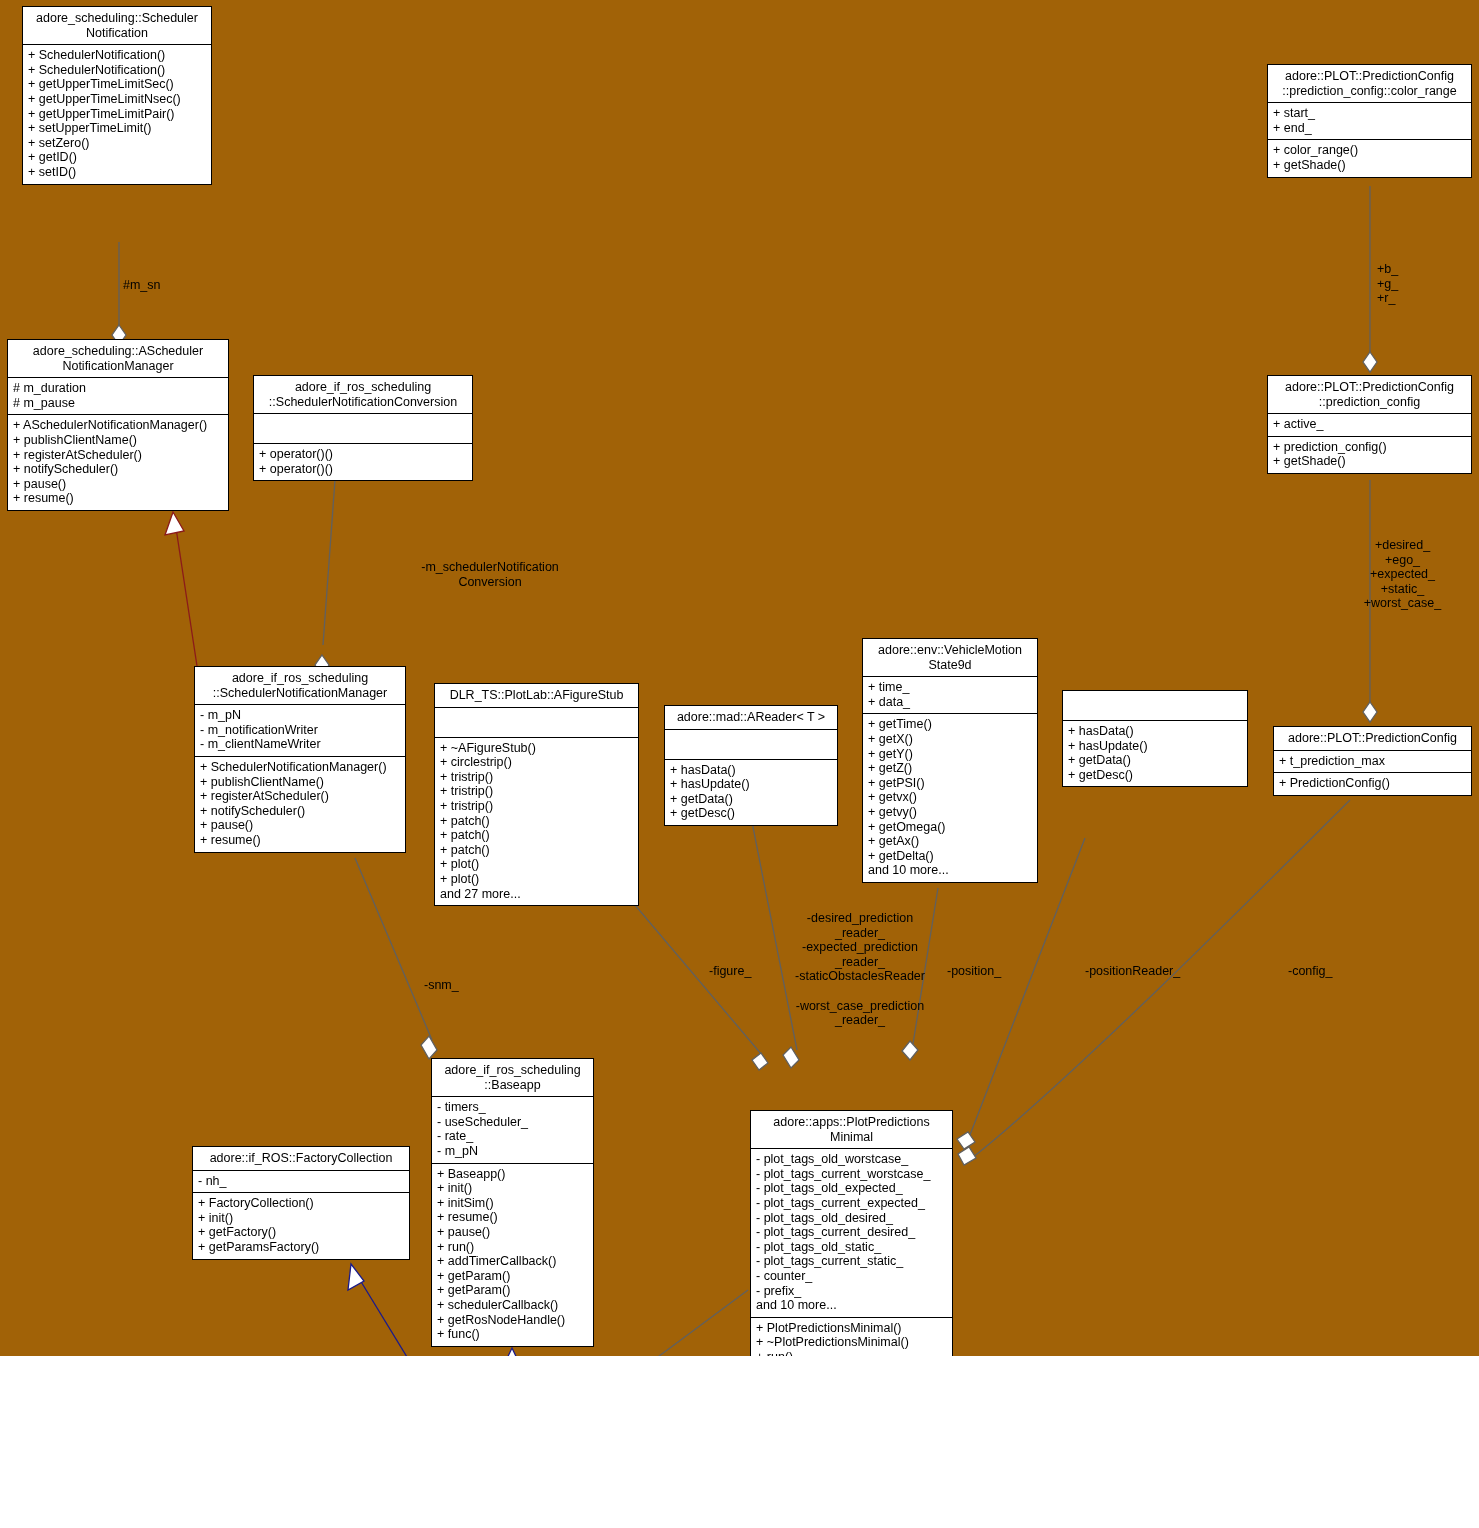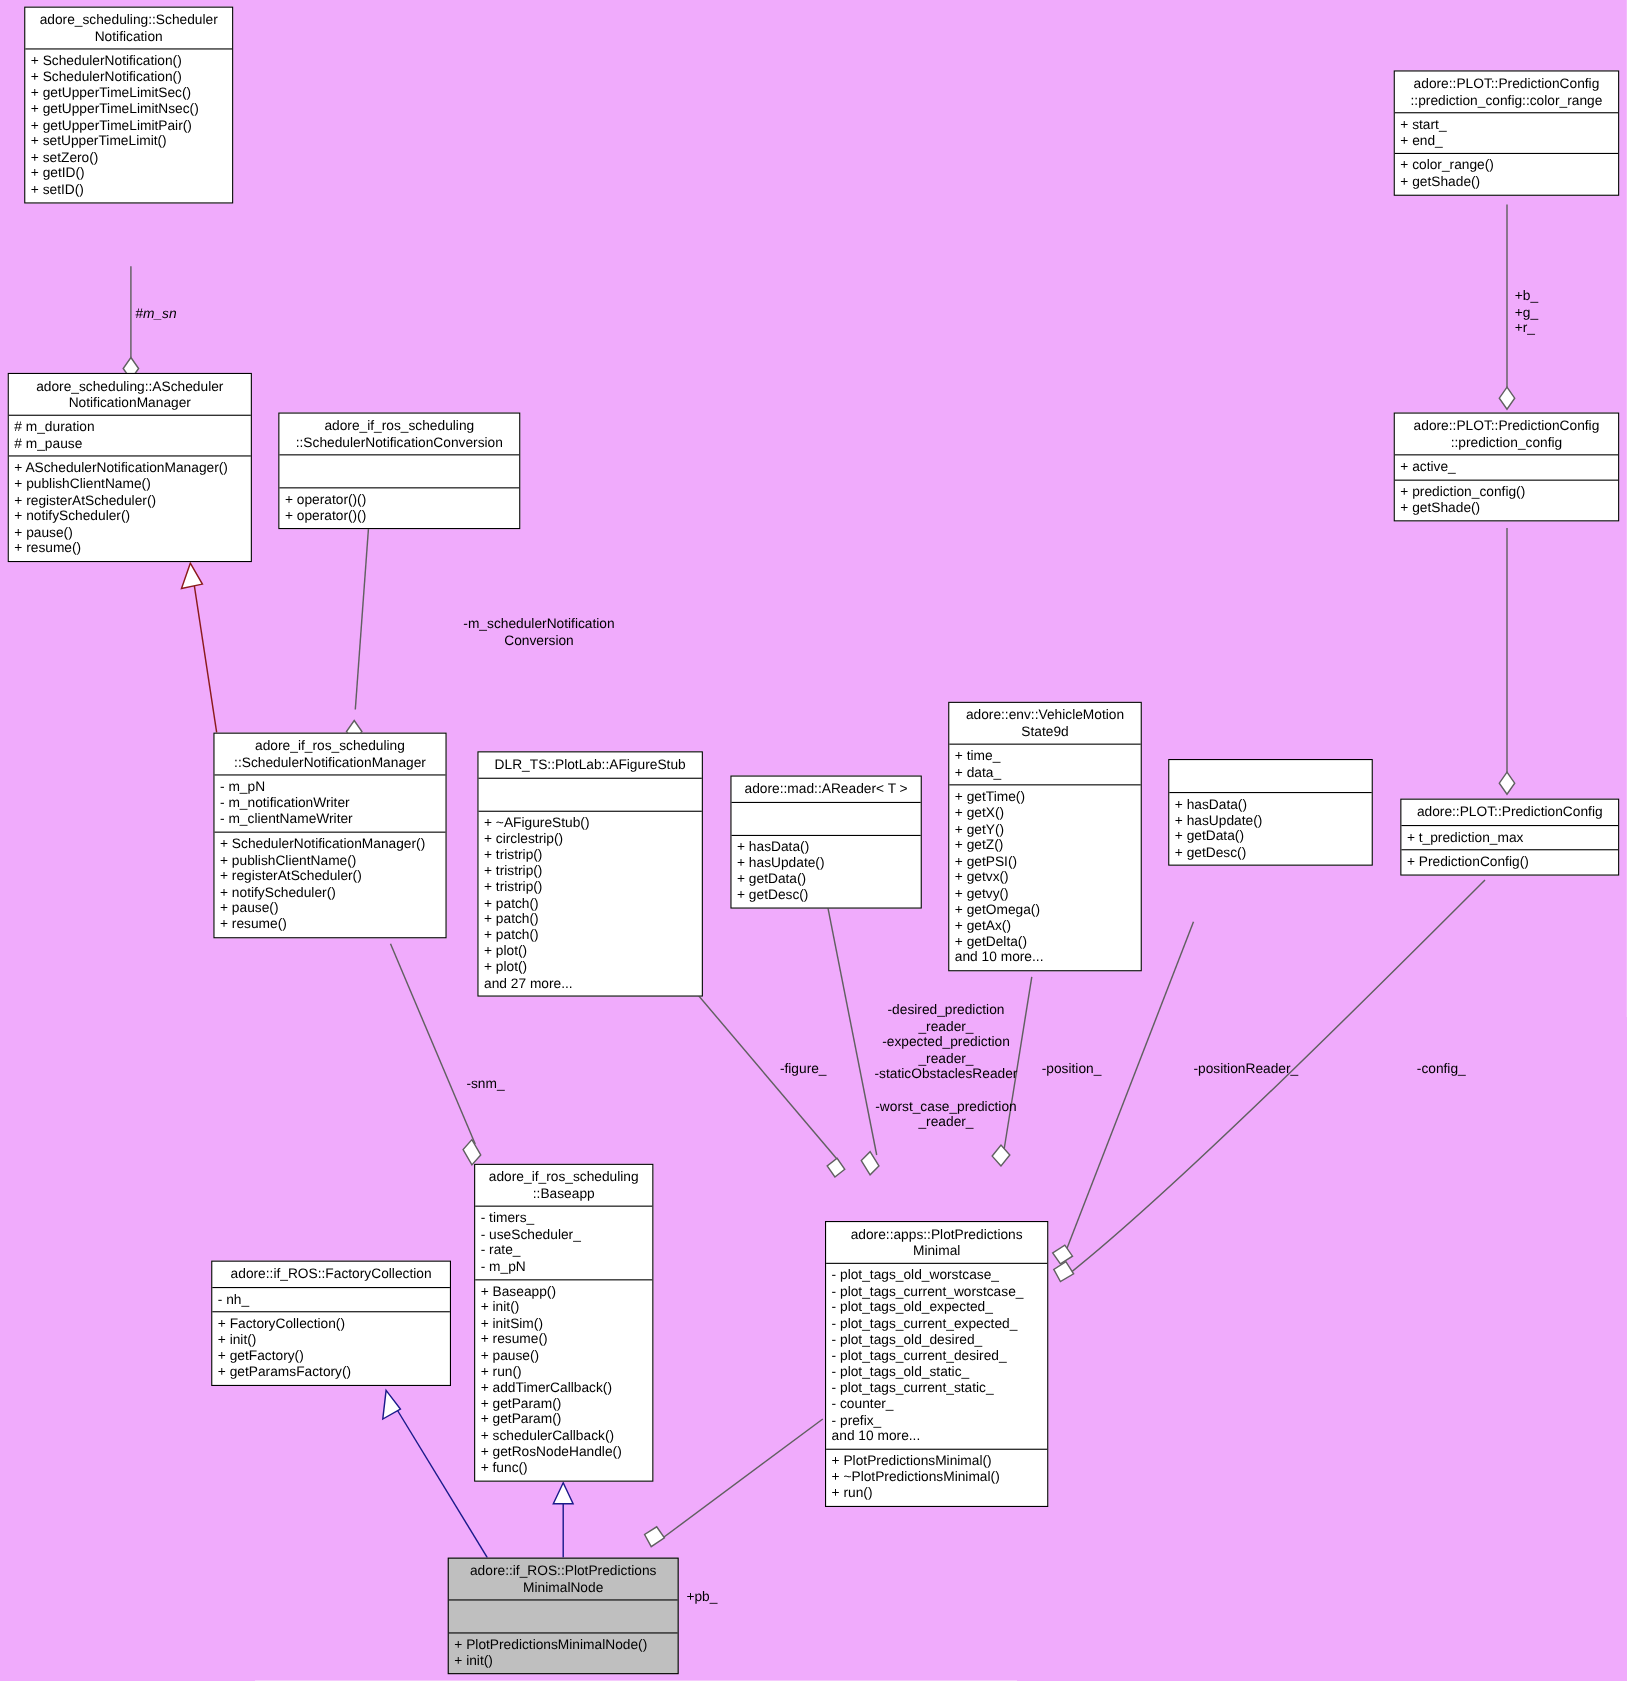--- a/index.html
+++ b/index.html
@@ -10,8 +10,8 @@
   #canvas{
     position:relative;
     width:1479px;
-    height:1528px;
-    background:#f0abfc;
+    height:1356px;
+    background:#a16207;
     overflow:hidden;
   }
   svg.edges{

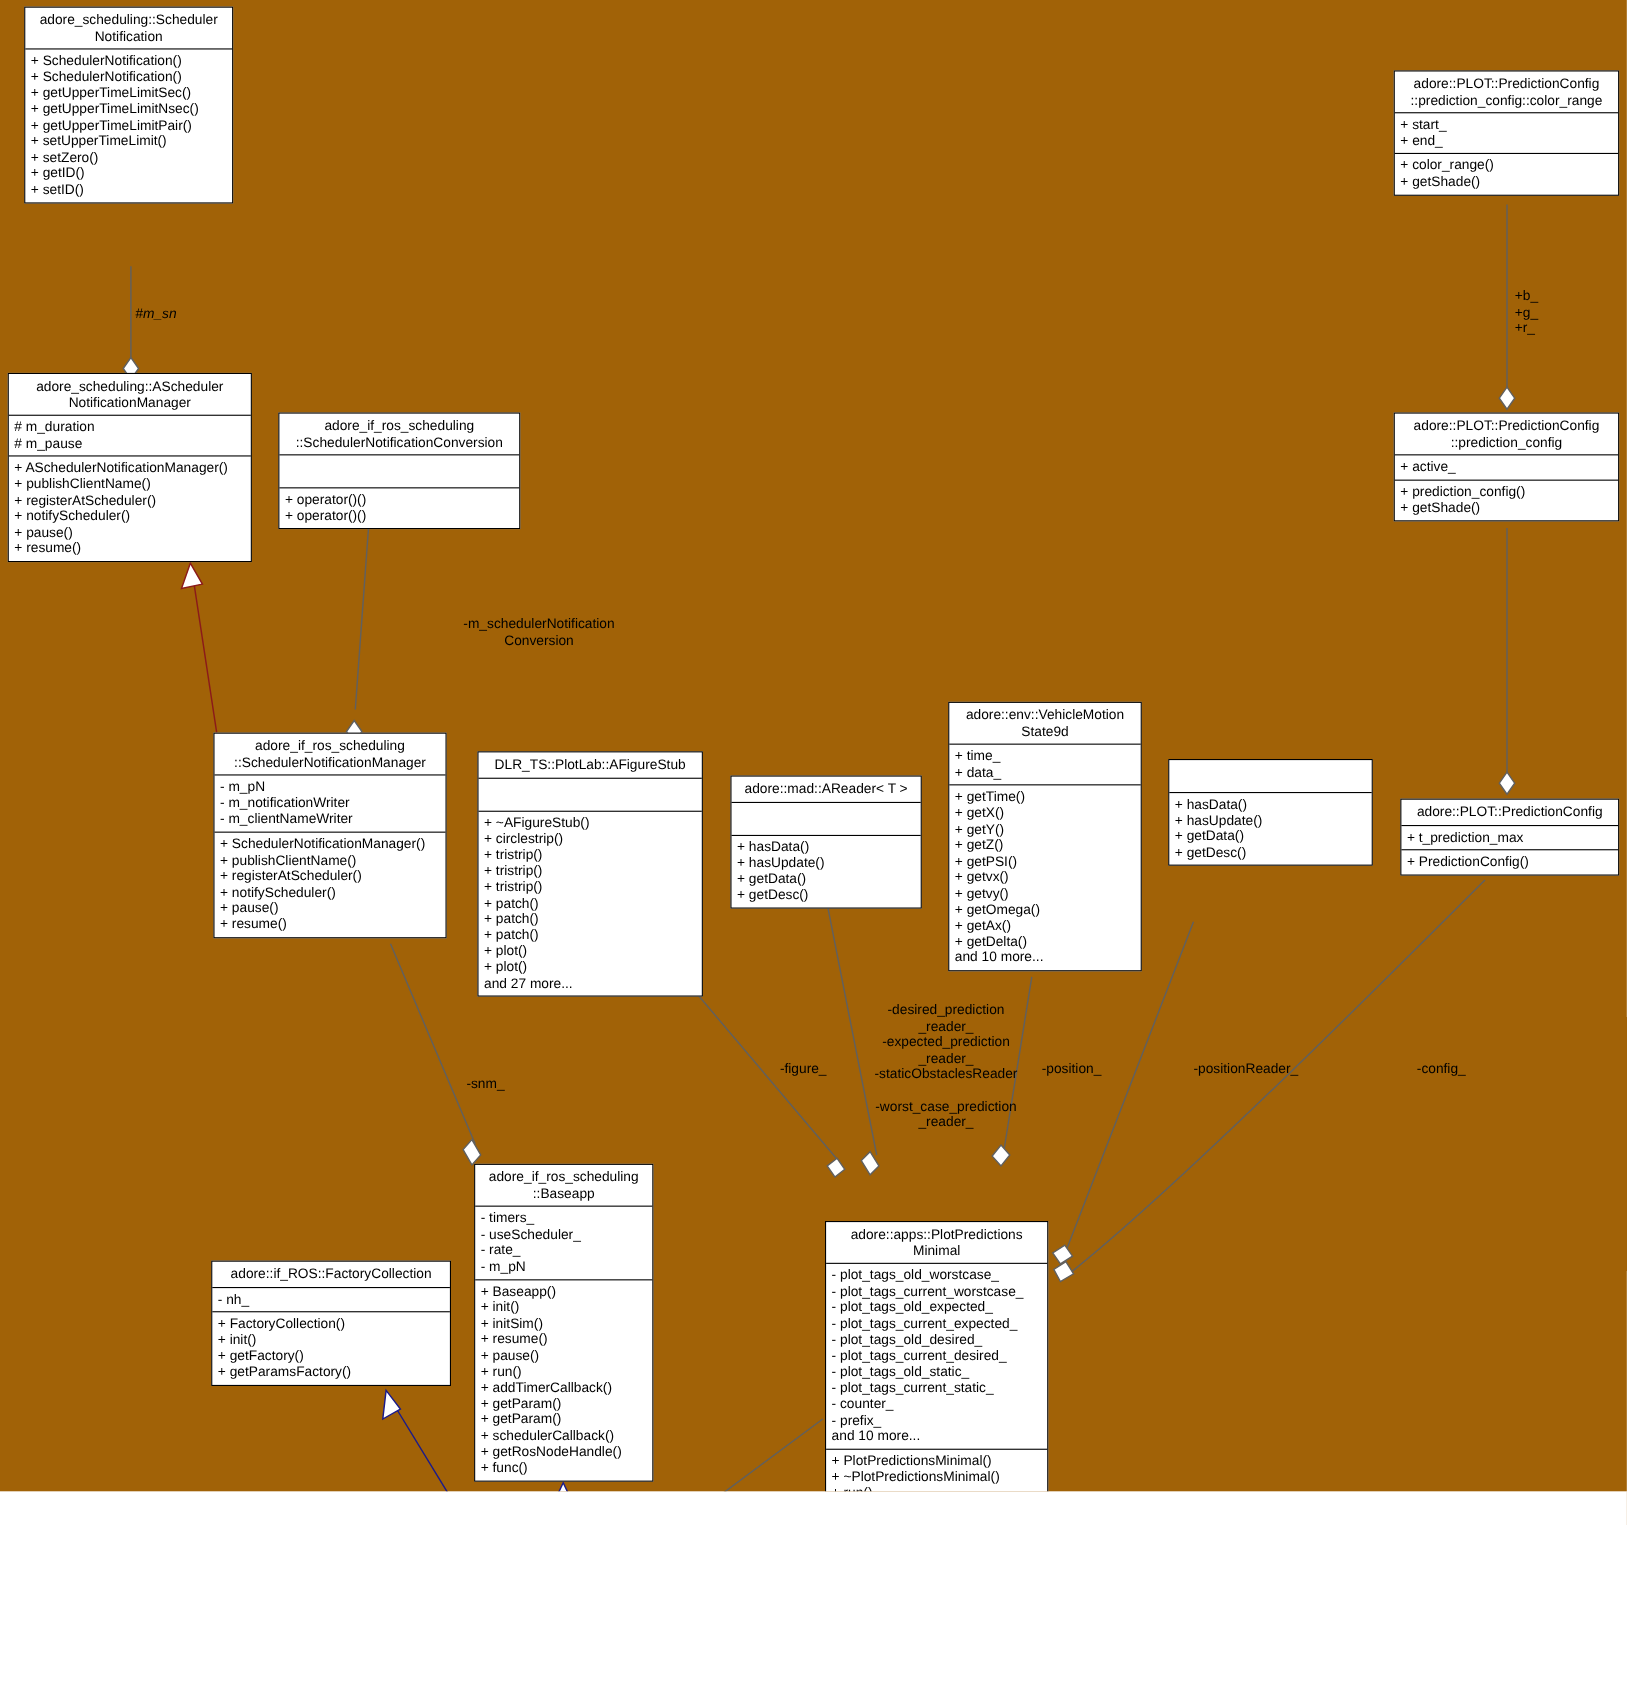--- a/index.html
+++ b/index.html
@@ -316,7 +316,7 @@
 + init()</div>
   </div>
 
-  <div class="edge-label left" style="left:123px;top:278px;font-style:italic;">#m_sn</div>
+  <div class="edge-label left" style="left:123px;top:278px;">#m_sn</div>
 
   <div class="edge-label" style="left:340px;top:560px;width:300px;">-m_schedulerNotification
 Conversion</div>

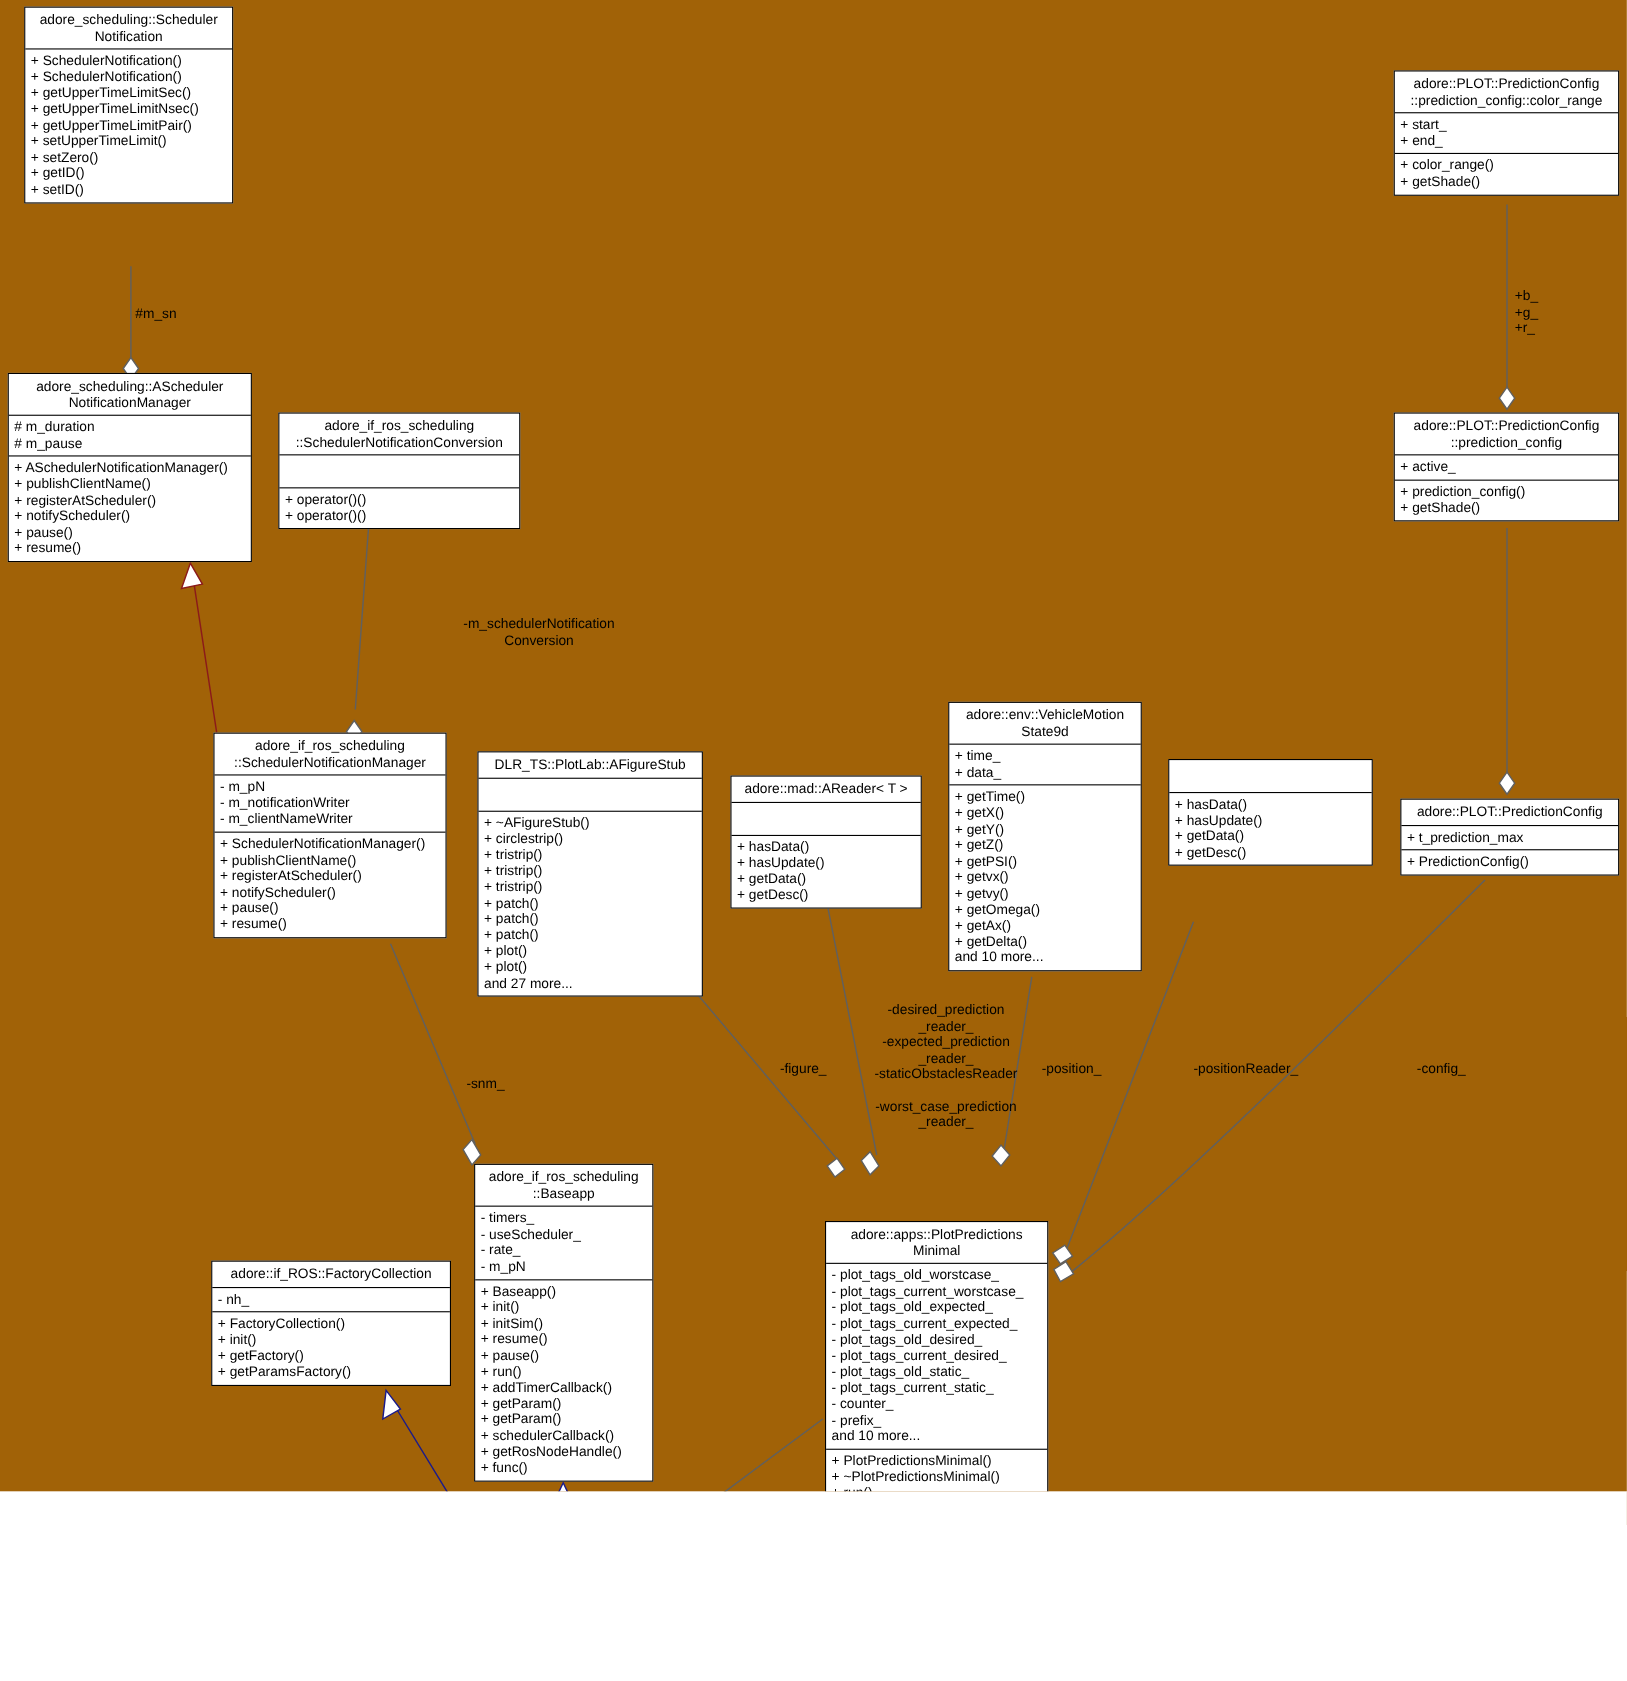--- a/index.html
+++ b/index.html
@@ -344,6 +344,11 @@
 +g_
 +r_</div>
 
+  <div class="edge-label" style="left:1330px;top:538px;width:145px;">+desired_
++ego_
++expected_
++static_
++worst_case_</div>
 
   <div class="edge-label left" style="left:624px;top:1444px;">+pb_</div>
 

